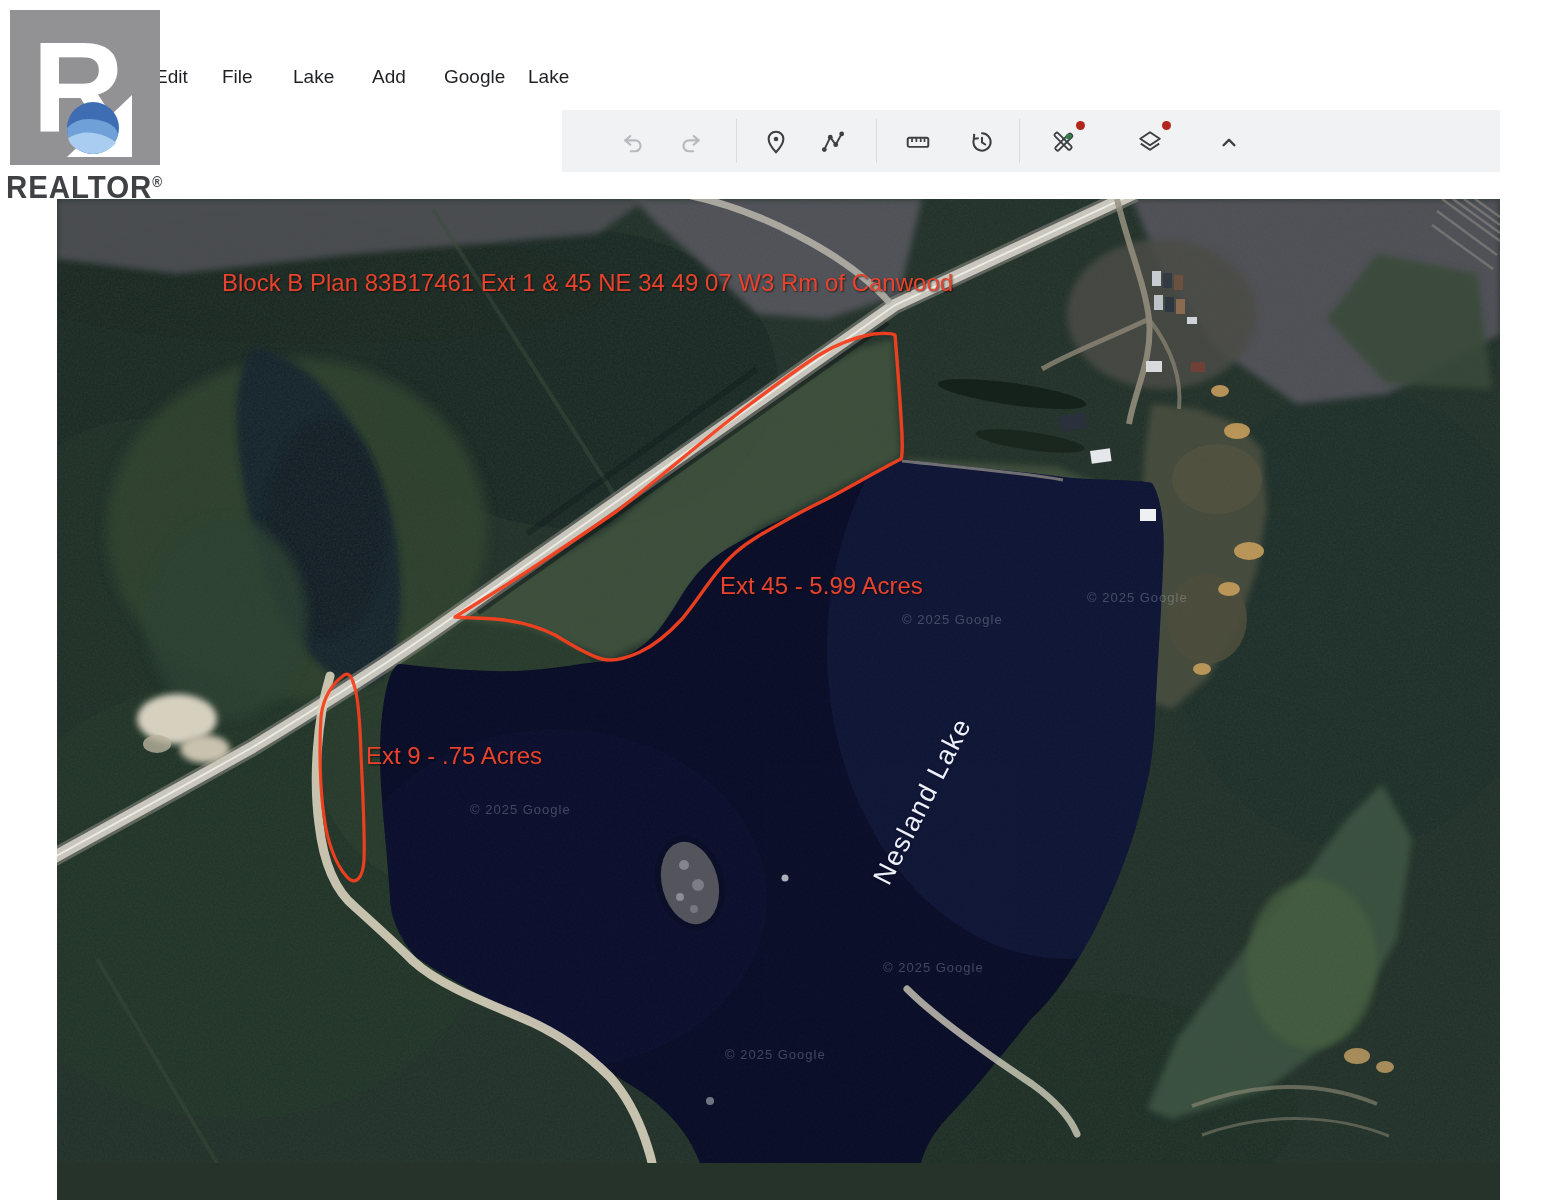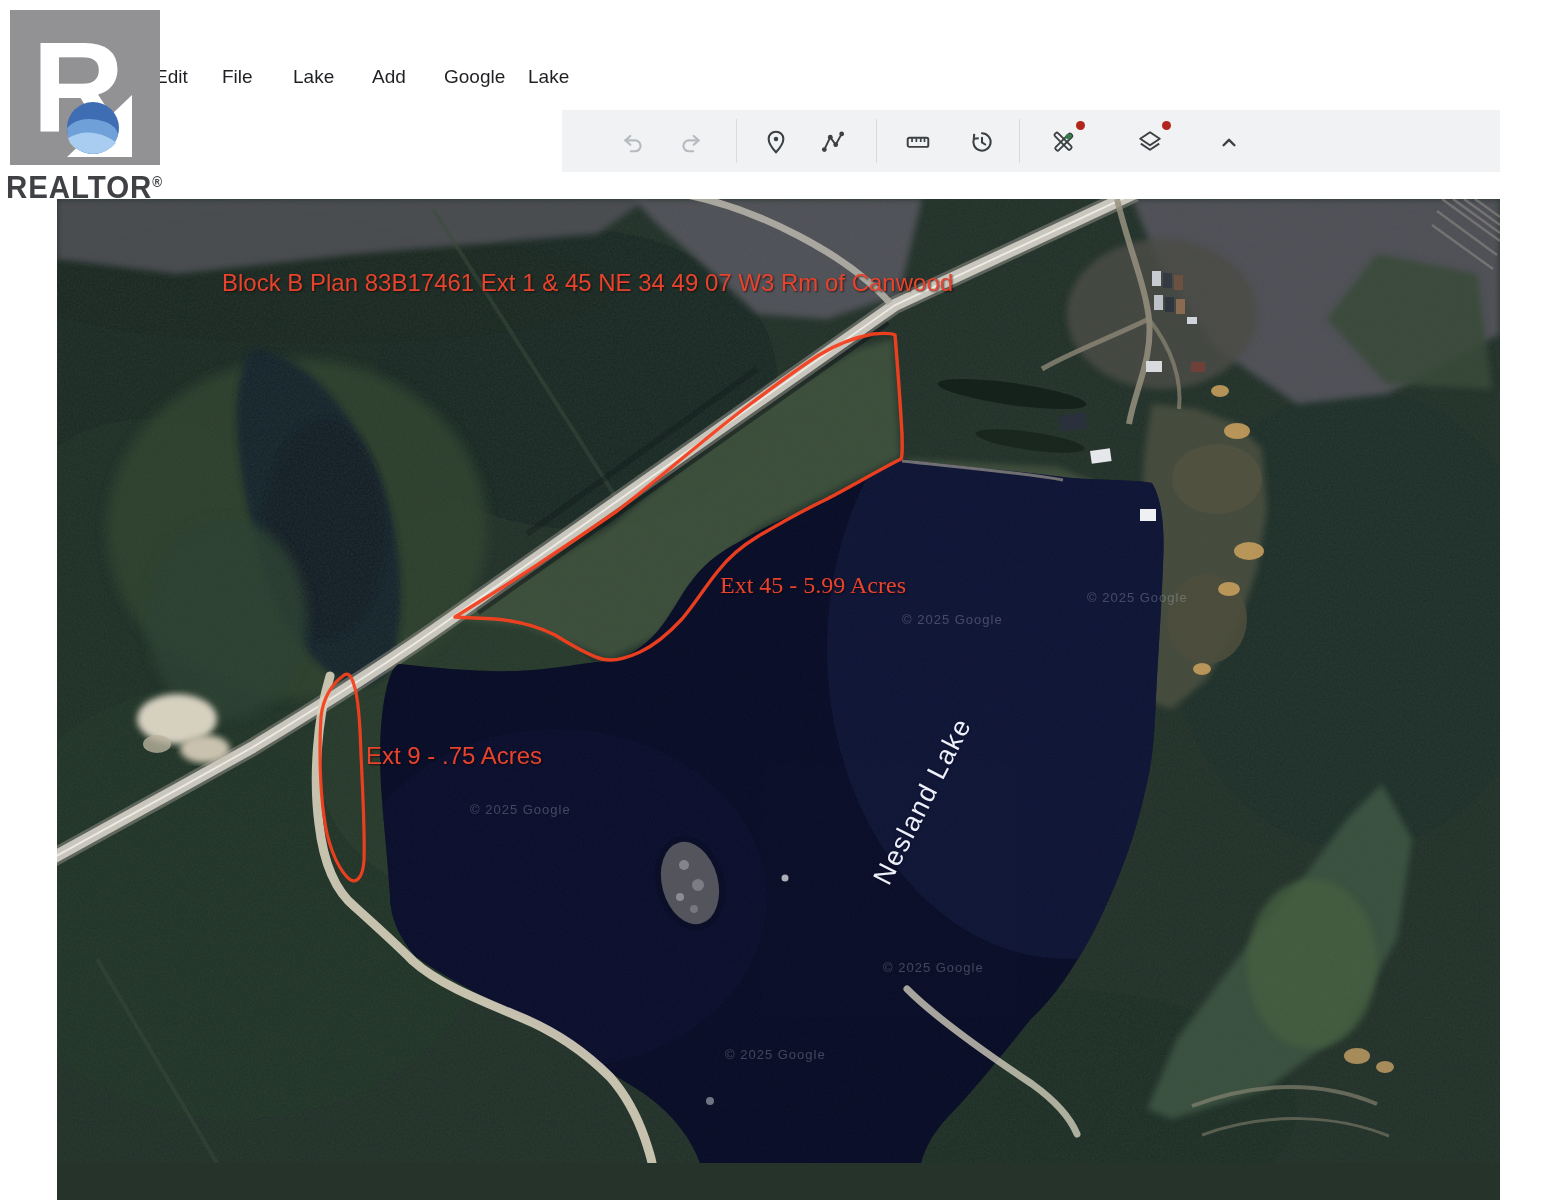--- a/index.html
+++ b/index.html
@@ -27,7 +27,7 @@
   #map{left:57px;top:199px;width:1443px;height:1100px;overflow:hidden;z-index:5;background:#26332a;}
   .red-label{color:#e8432d;font-size:24px;text-shadow:1px 1px 2px rgba(20,0,0,.65);white-space:nowrap;z-index:8;}
   #map-title{left:165px;top:70px;}
-  #ext45-label{left:663px;top:373px;font-family:Liberation Serif, serif;}
+  #ext45-label{left:663px;top:373px;}
   #ext1-label{left:309px;top:543px;}
   #lake-label{left:838px;top:660px;color:#edf0f8;font-size:27px;font-weight:500;letter-spacing:1.5px;
        transform:rotate(-63deg);transform-origin:0 100%;text-shadow:0 0 3px rgba(5,8,40,.8);white-space:nowrap;z-index:8;}

